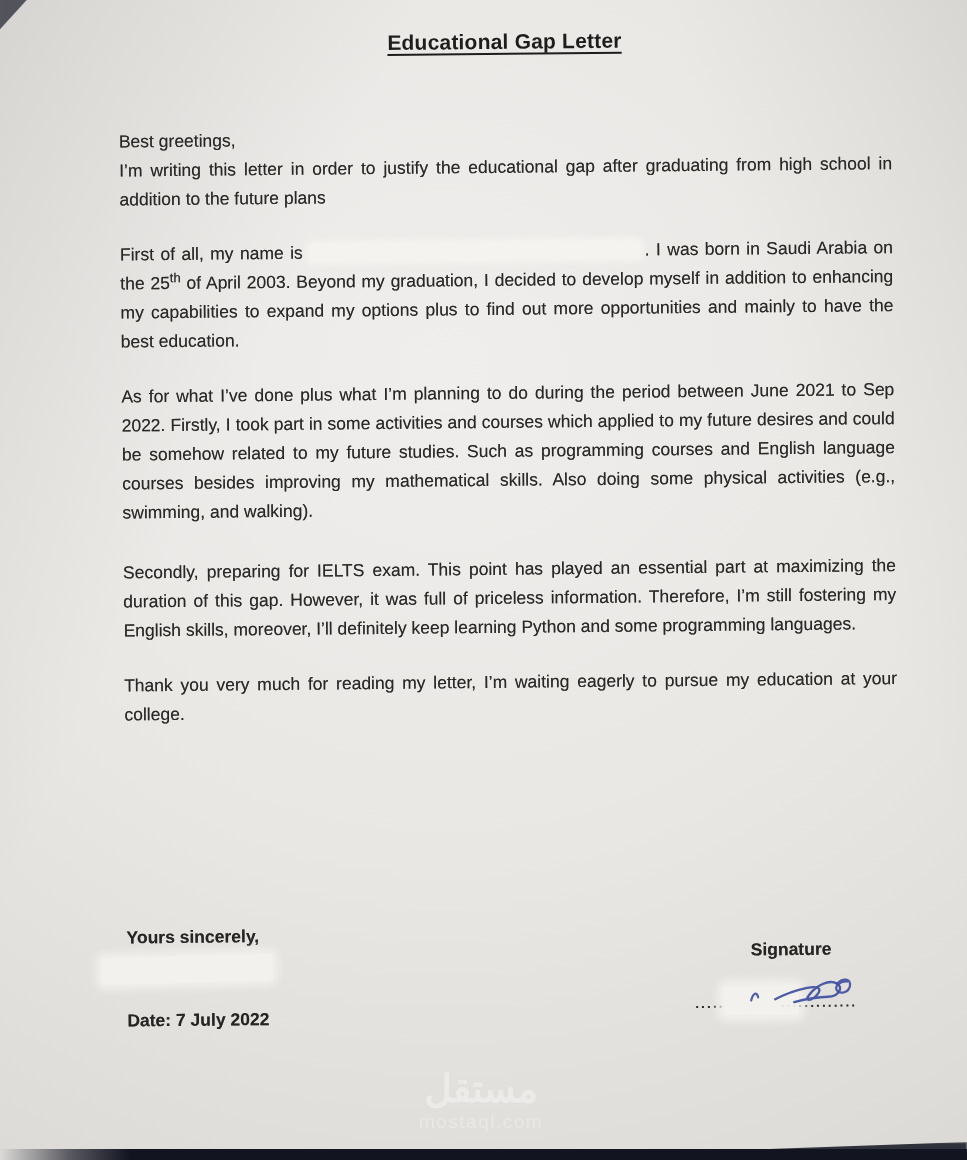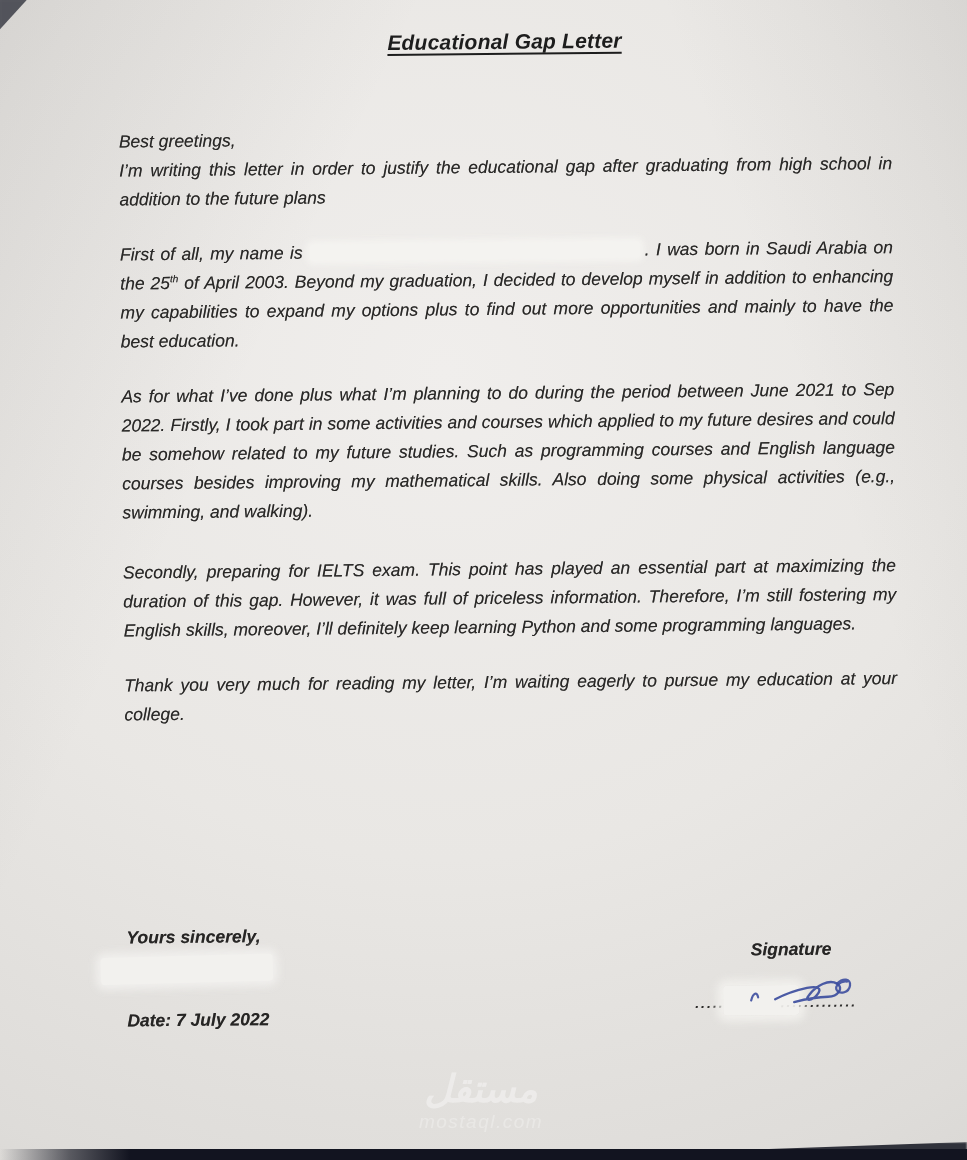--- a/index.html
+++ b/index.html
@@ -12,7 +12,6 @@
       linear-gradient(115deg, rgba(110,108,106,0.14) 0%, rgba(255,255,255,0) 28%),
       linear-gradient(250deg, rgba(120,118,116,0.12) 0%, rgba(255,255,255,0) 22%),
       radial-gradient(135% 105% at 46% 32%, #f0eeec 0%, #e9e7e4 40%, #dedcd9 70%, #d1cfcc 92%, #c5c3c0 100%);
-    font-style: italic;
   }
   .corner-tl {
     position:absolute; top:-8px; left:-8px; width:42px; height:46px;

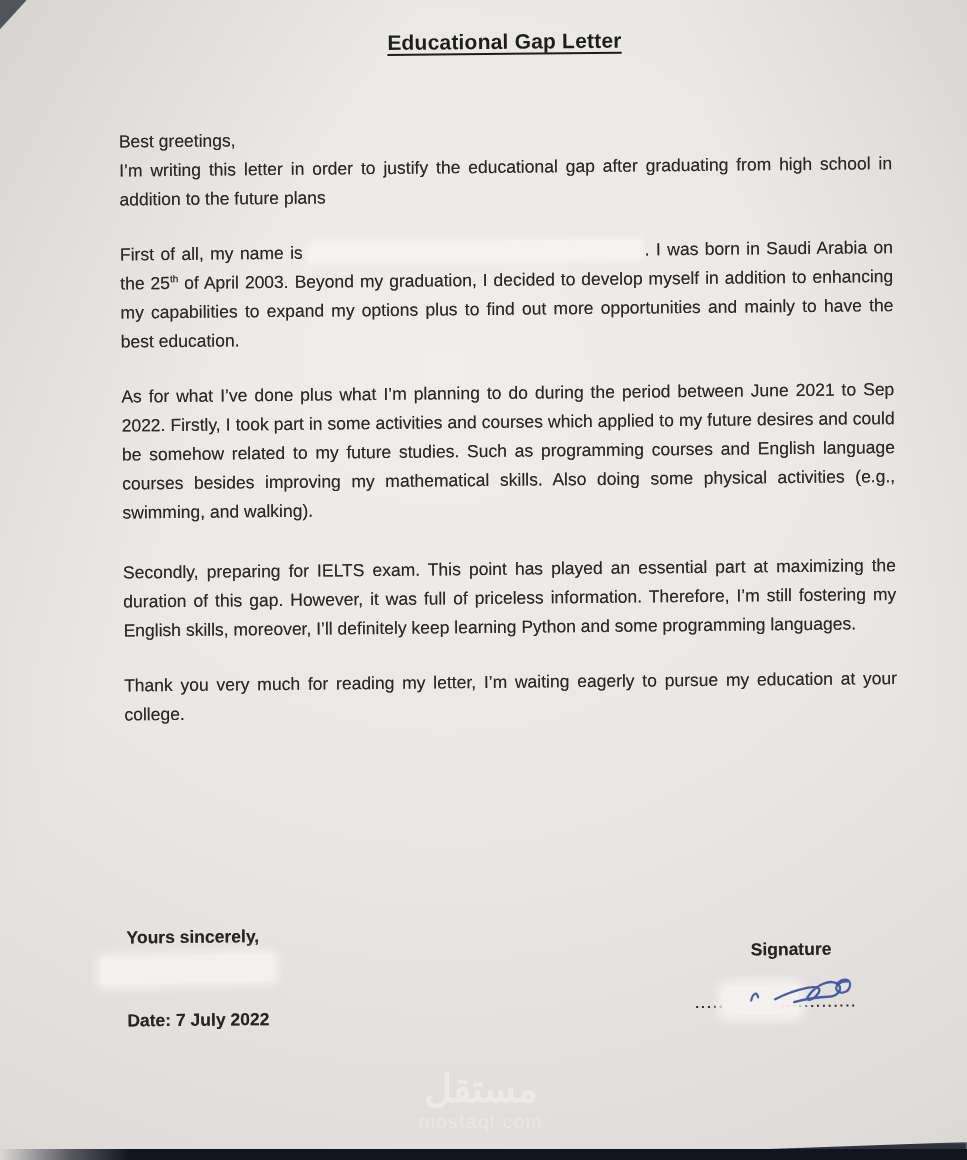--- a/index.html
+++ b/index.html
@@ -49,7 +49,7 @@
     box-shadow:0 0 6px 4px rgba(244,243,240,0.95);
     vertical-align:-2px; margin:0 5px 0 7px;
   }
-  sup.ord { font-size:10px; line-height:0; }
+  sup.ord { font-size:13px; line-height:0; }
   .closing-row {
     display:flex; justify-content:space-between; align-items:flex-start;
     margin-top:198px;

